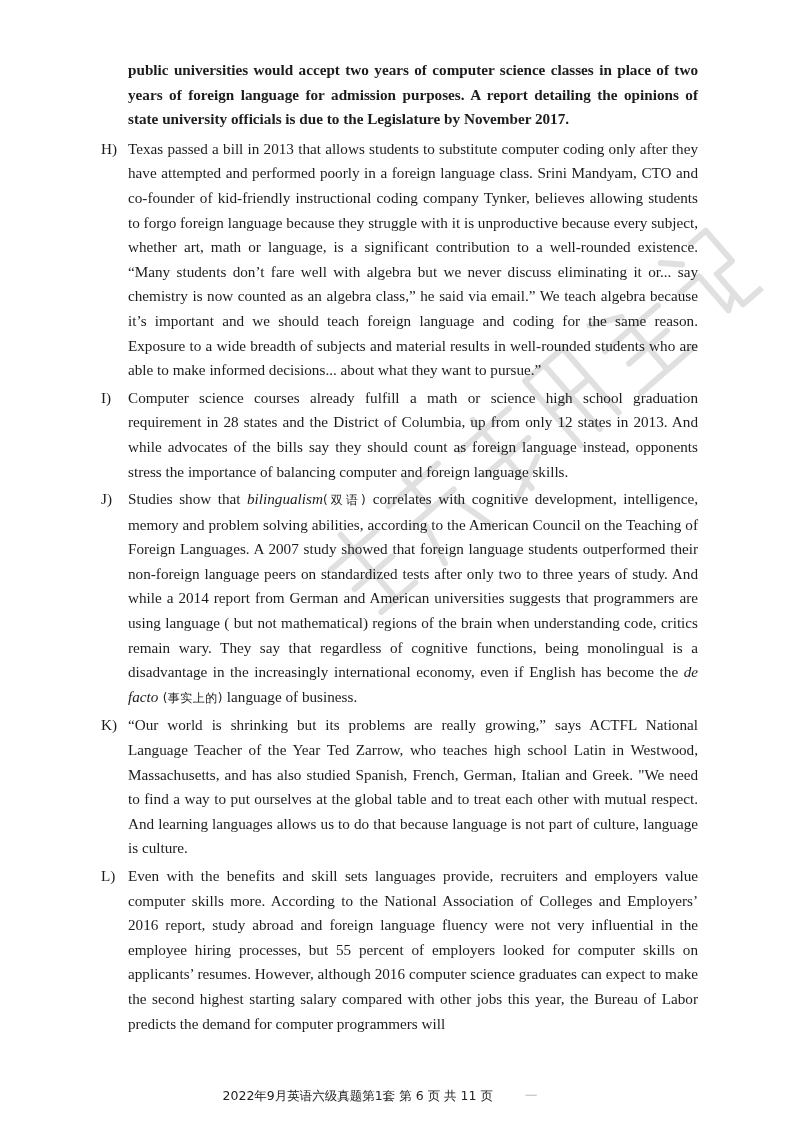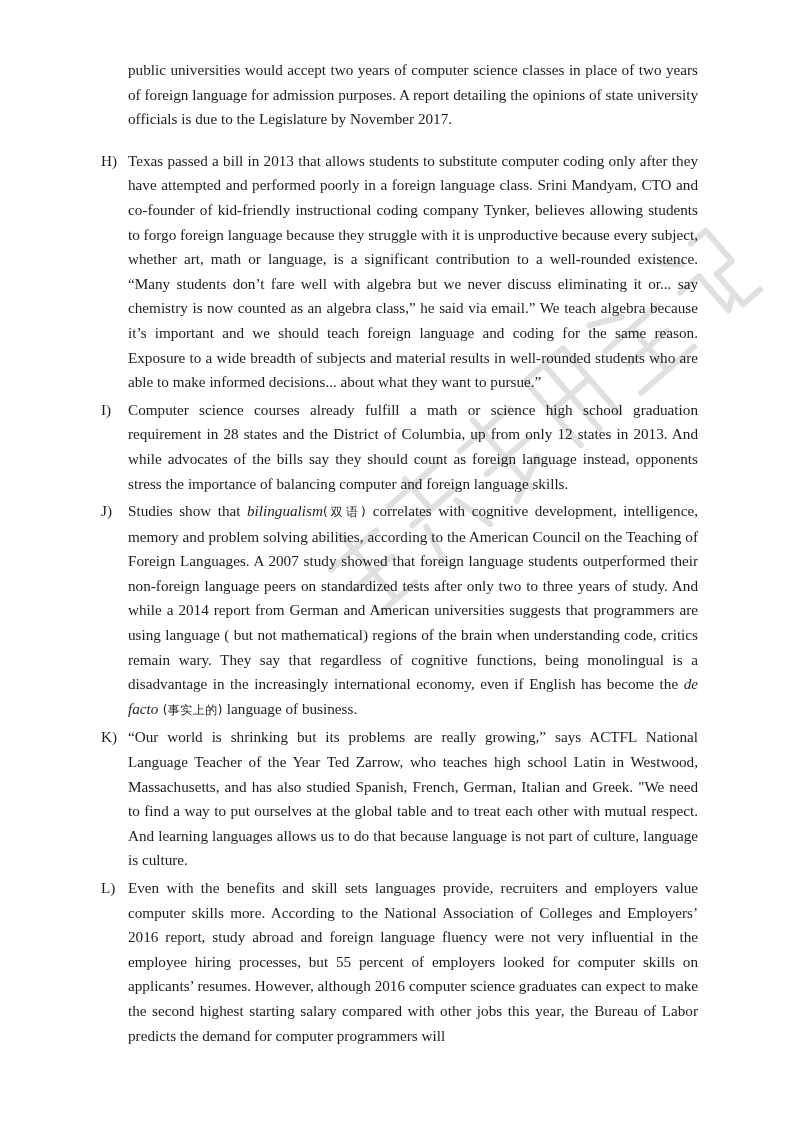--- a/index.html
+++ b/index.html
@@ -40,7 +40,7 @@
     top: 0;
   }
   .para .text { display: inline; }
-  .intro { margin-bottom: 17px; }
+  .intro { margin-bottom: 5px; font-weight: bold; }
   .cn {
     font-family: "DejaVu Sans", sans-serif;
     font-size: 12px;

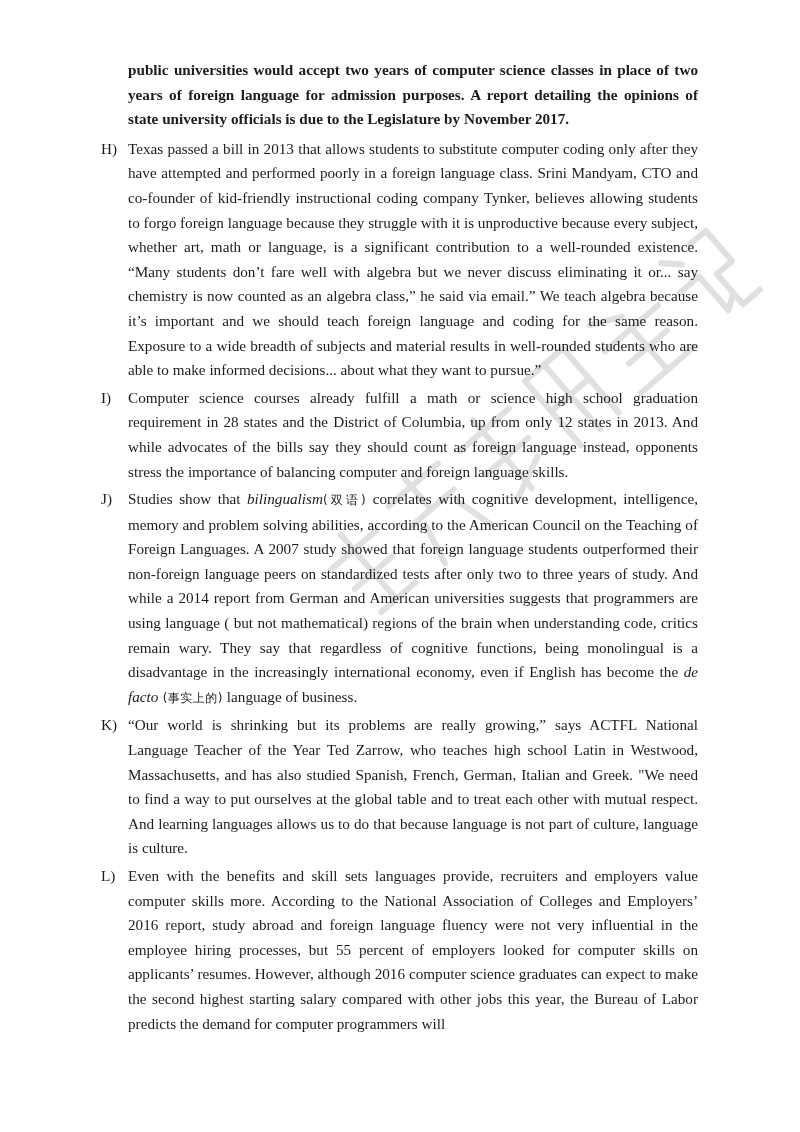--- a/index.html
+++ b/index.html
@@ -132,6 +132,12 @@
     </p>
   </div>
 
+  <div class="footer">
+    <span class="footer-inner">
+      <span>2022年9月英语六级真题第1套 第 6 页 共 11 页</span>
+      <span class="dash">一</span>
+    </span>
+  </div>
 
 </div>
 

